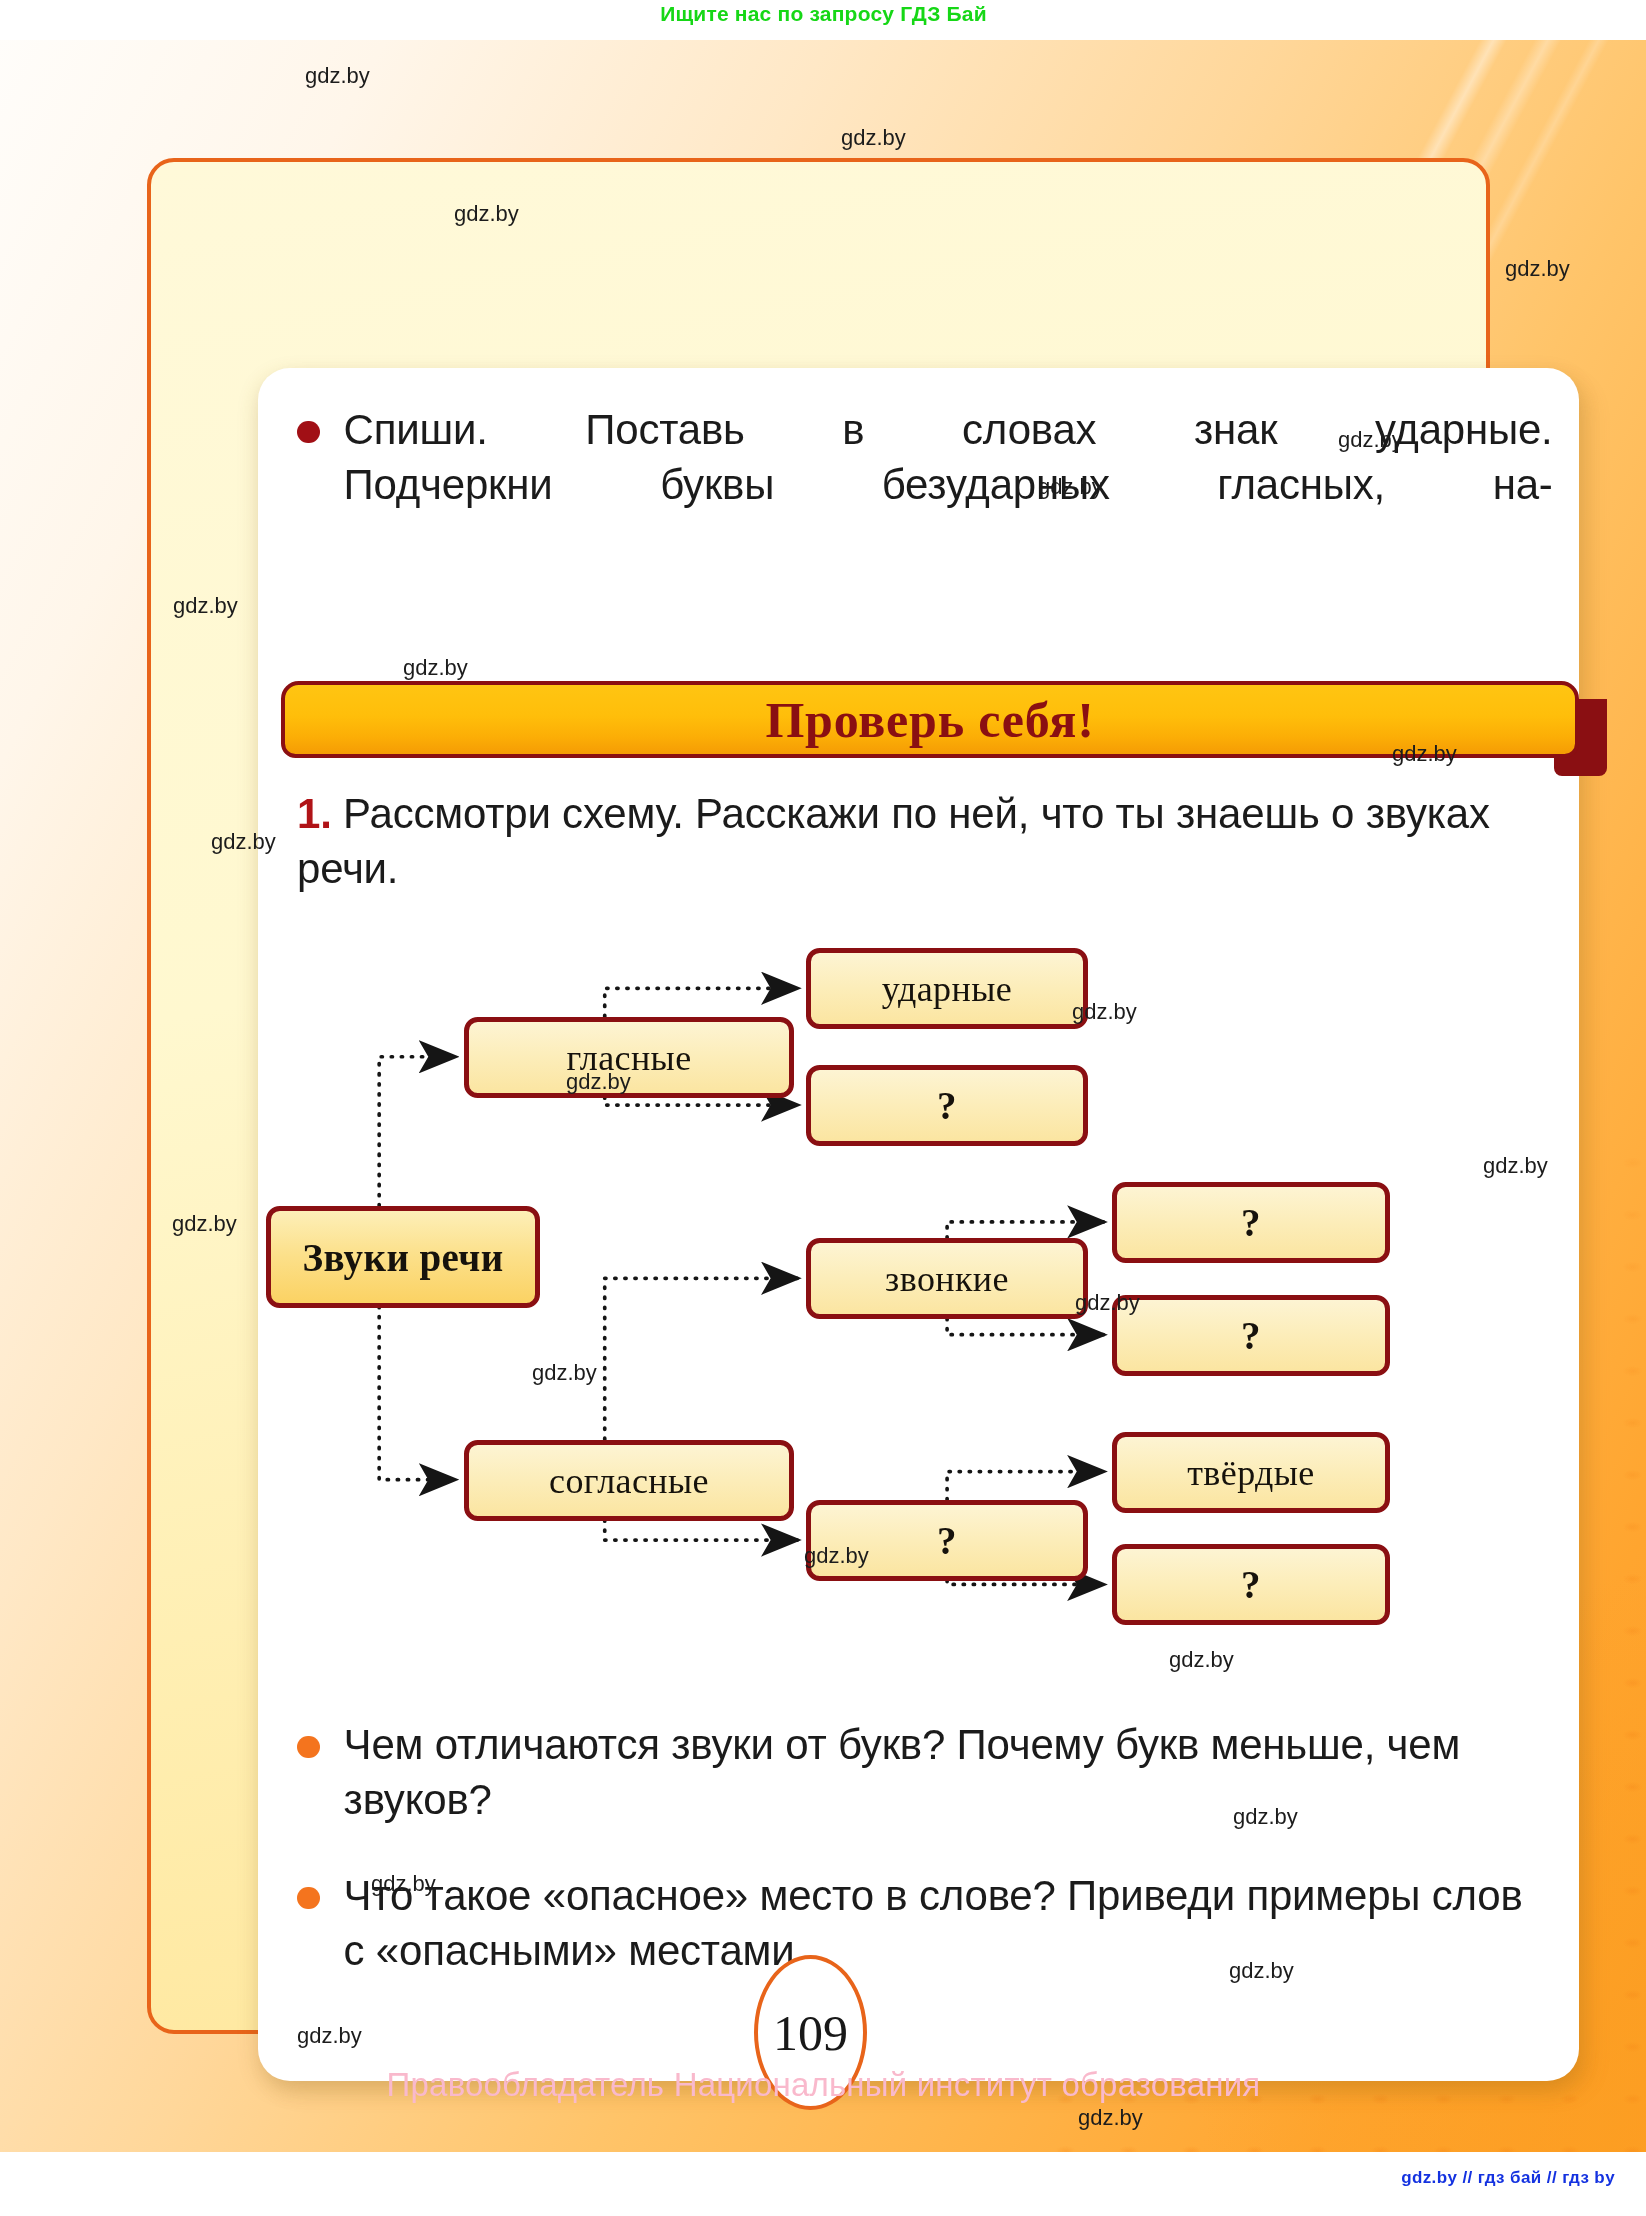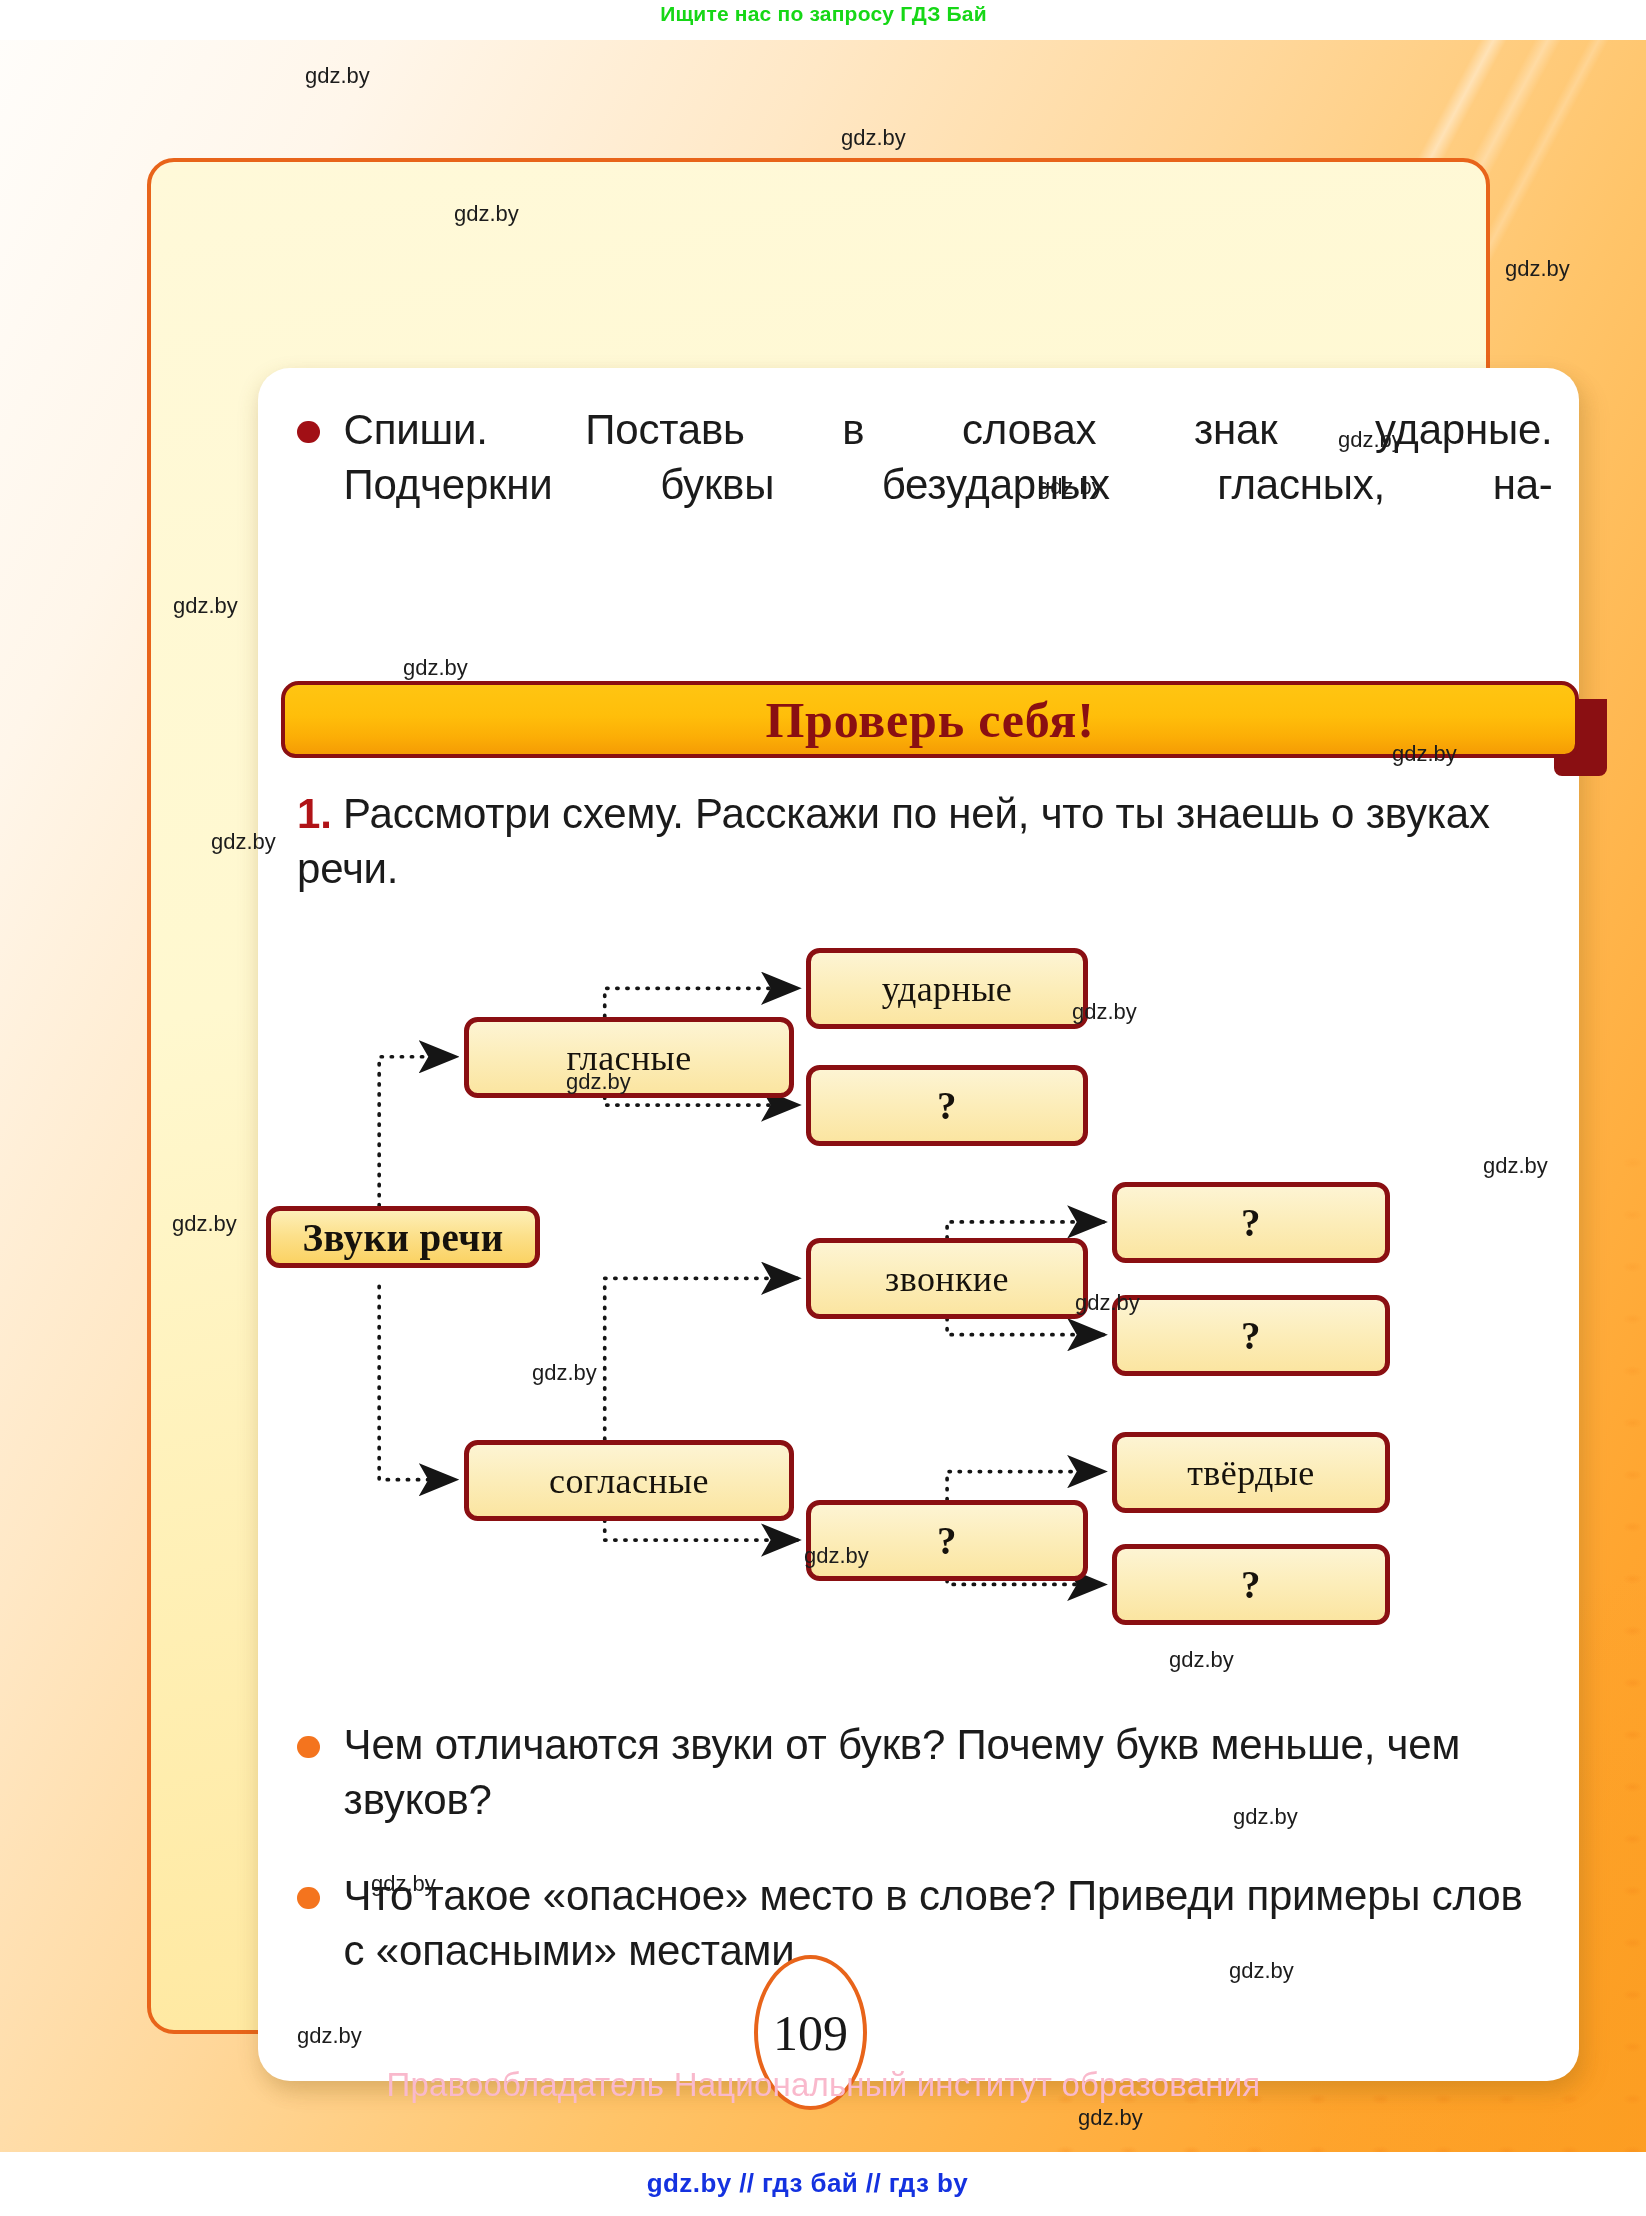--- a/index.html
+++ b/index.html
@@ -312,7 +312,7 @@
         </g>
       </svg>
 
-      <div class="dnode root" style="left:8px;  top:258px; width:274px; height:62px;">
+      <div class="dnode root" style="left:8px;  top:258px; width:274px; height:102px;">
         <span>Звуки речи</span>
       </div>
       <div class="dnode" style="left:206px; top:69px;  width:330px; height:81px;">

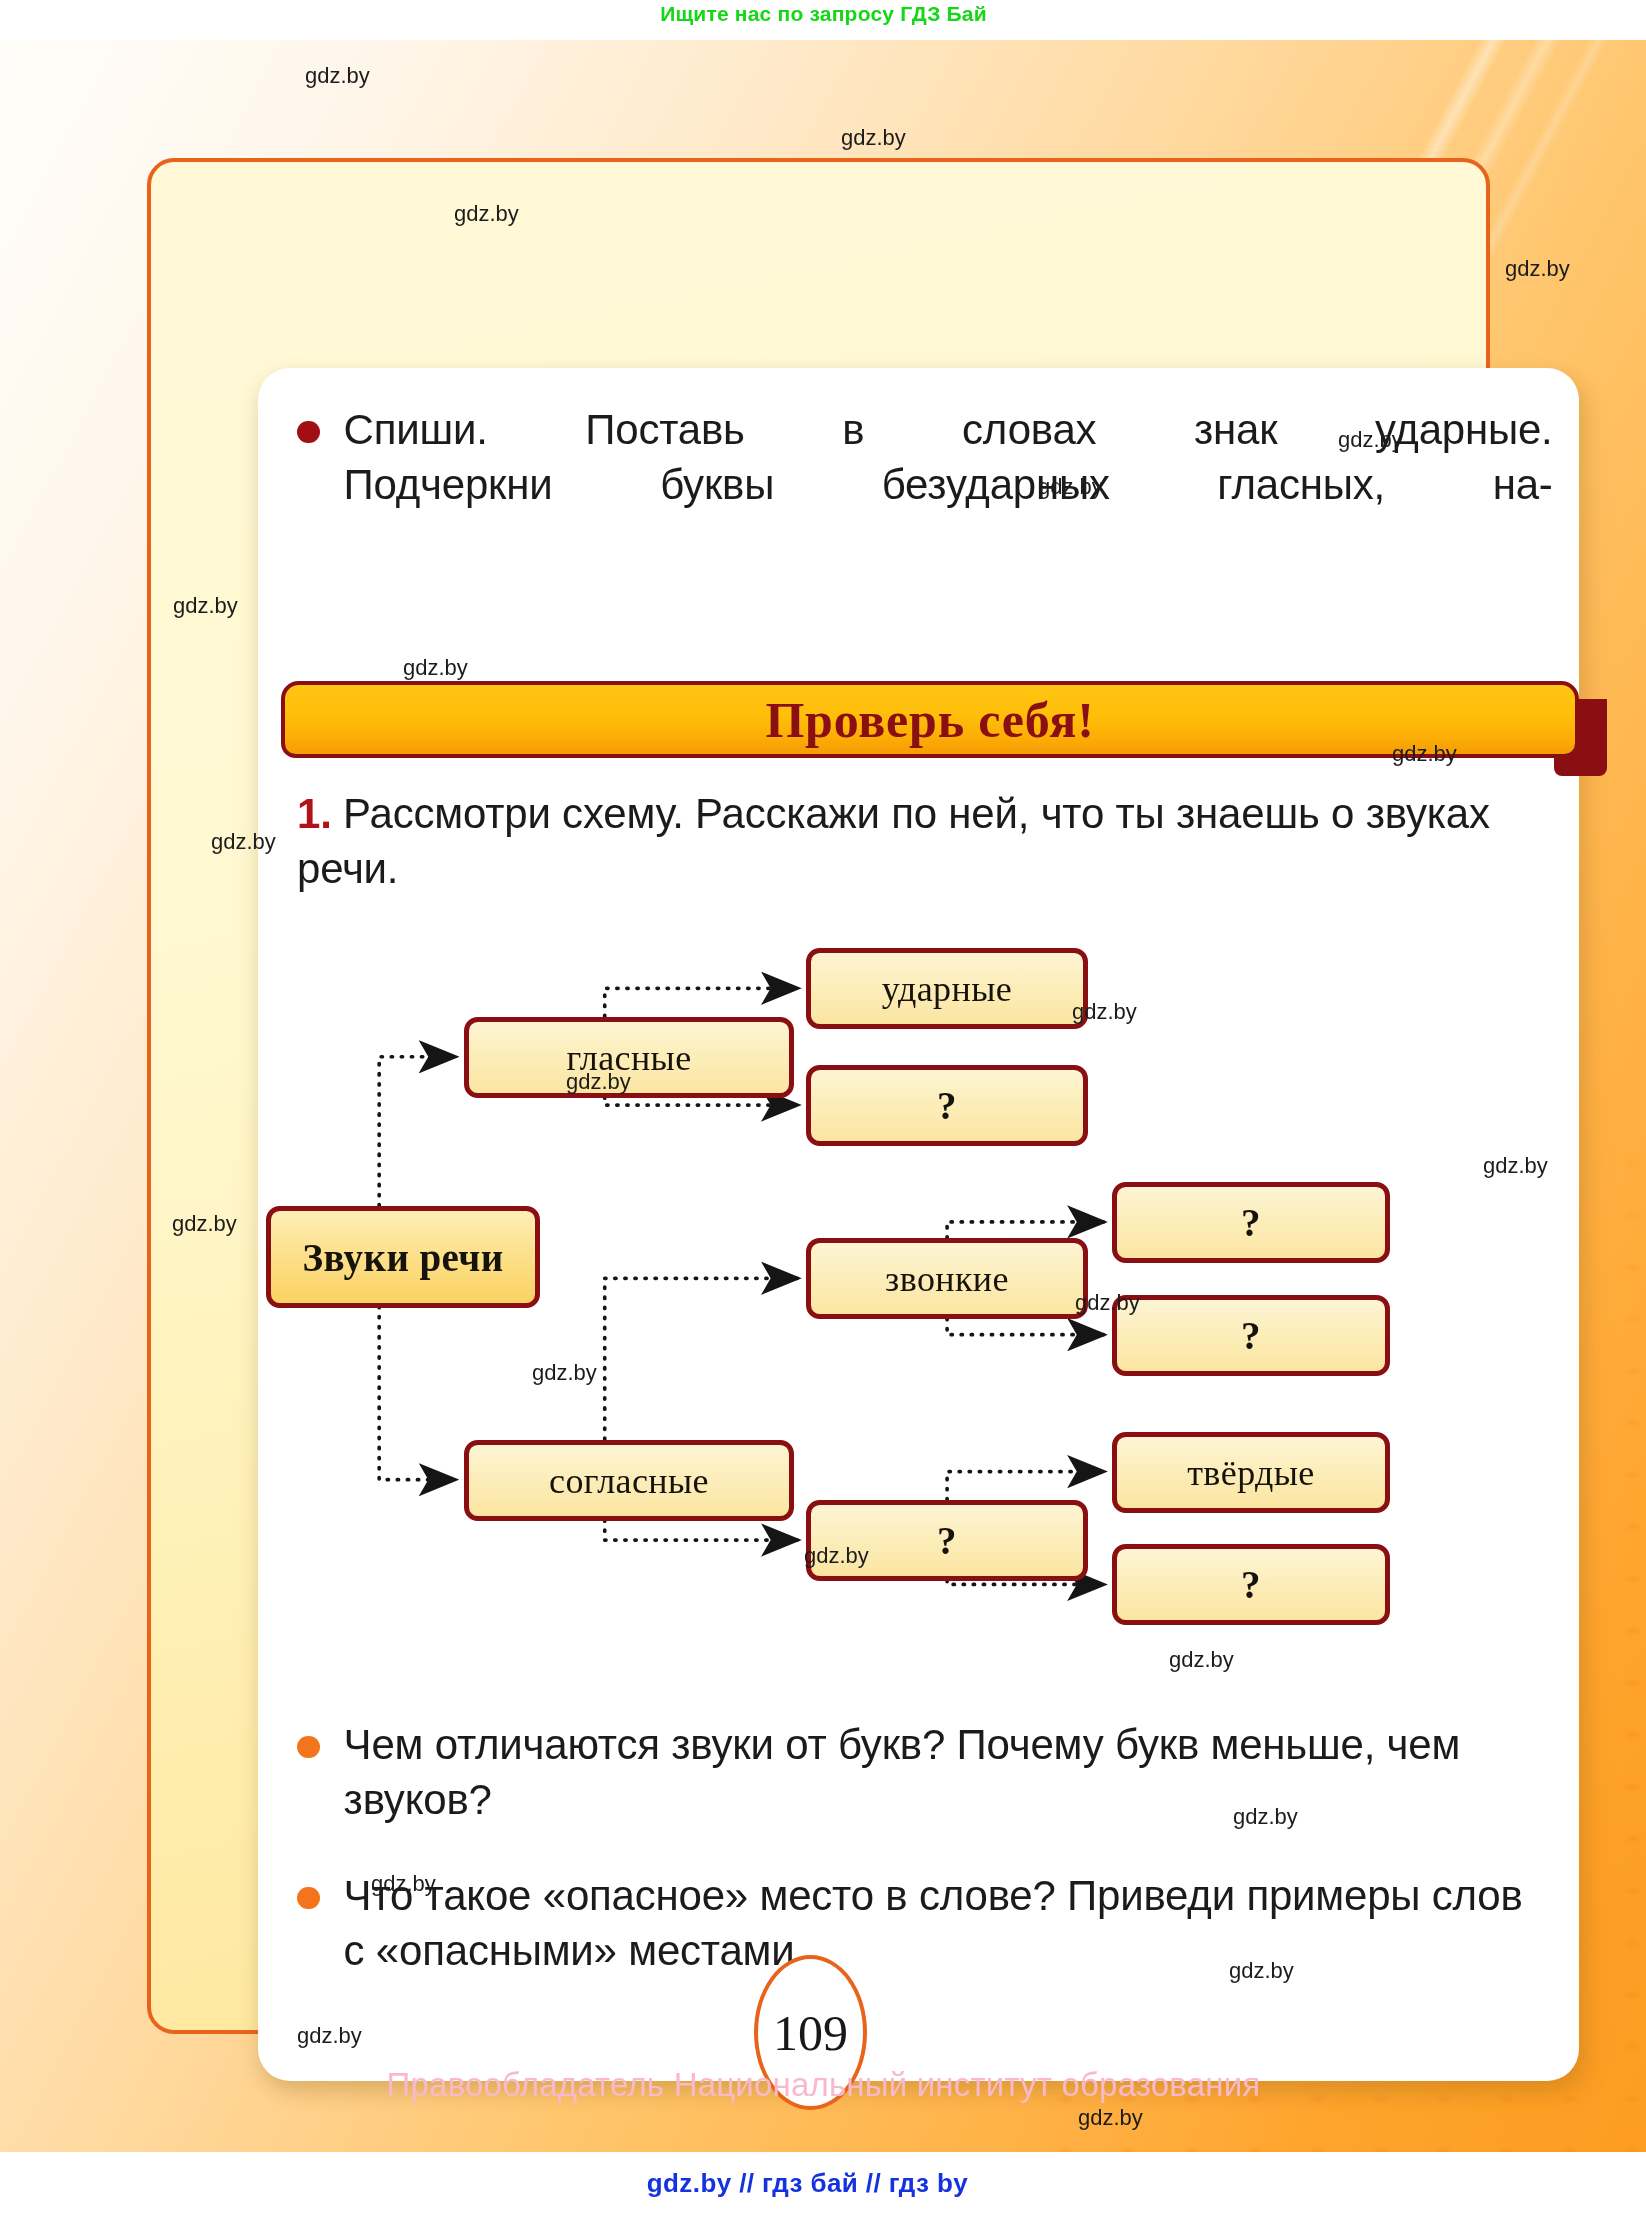--- a/index.html
+++ b/index.html
@@ -227,8 +227,8 @@
   .bottom-links {
     position: absolute;
     left: 0; top: 16px; width: 1615px;
-    text-align: center;
-    font-size: 26px;
+    text-align: right;
+    font-size: 17px;
     color: #1432e0;
     font-weight: 600;
     letter-spacing: 0.4px;

